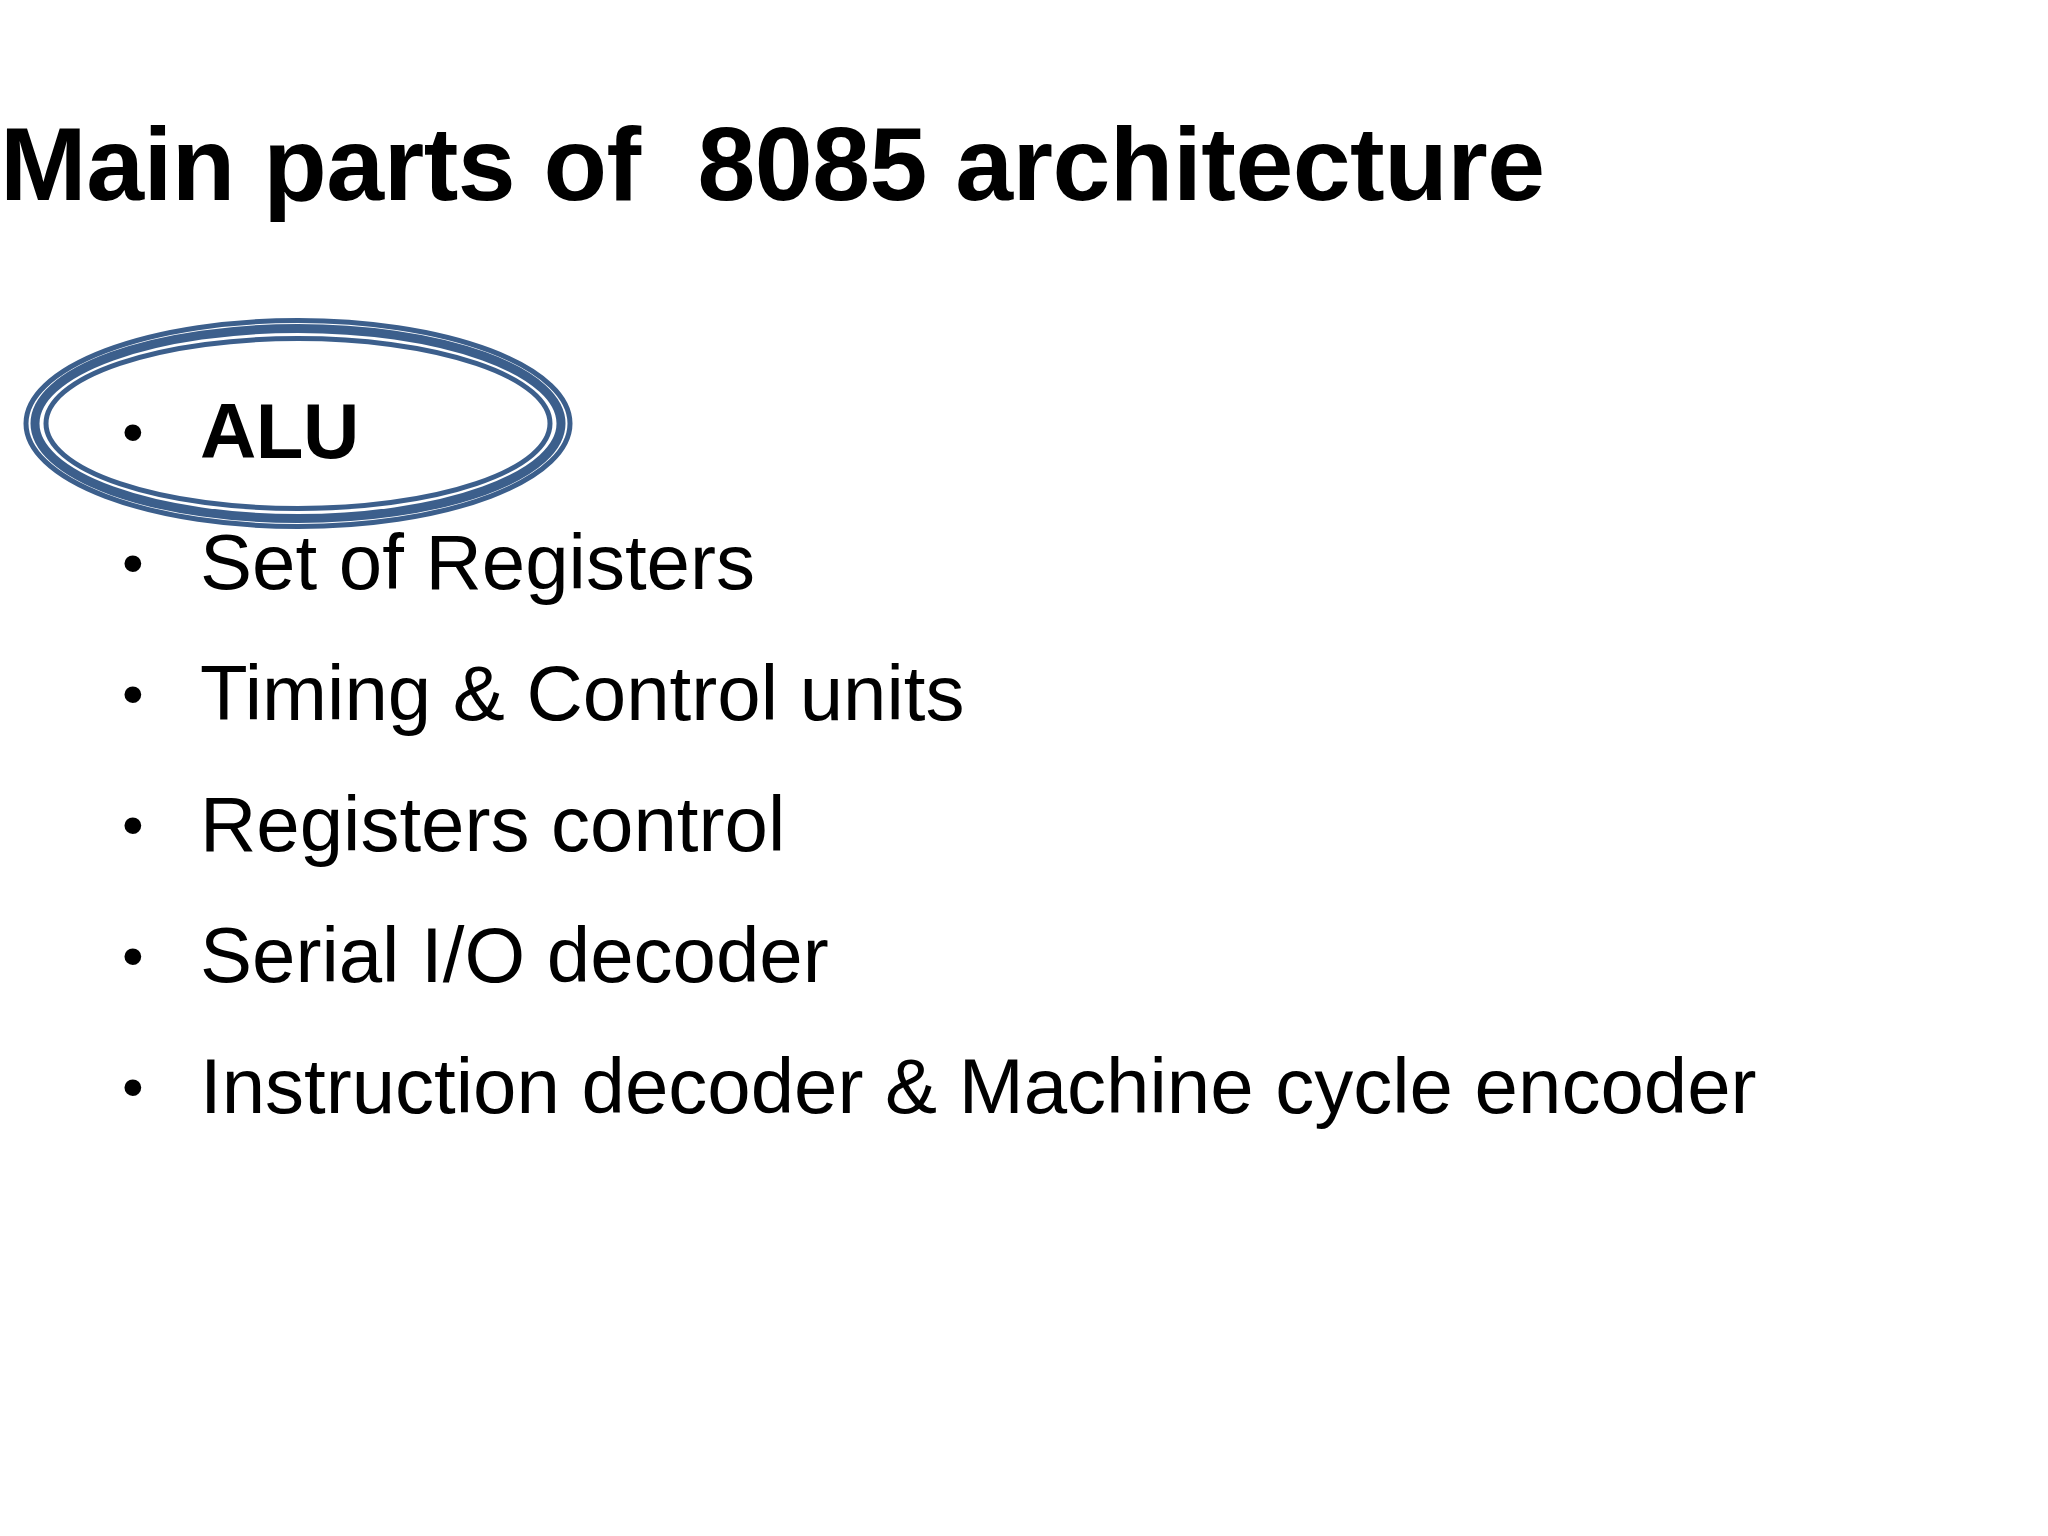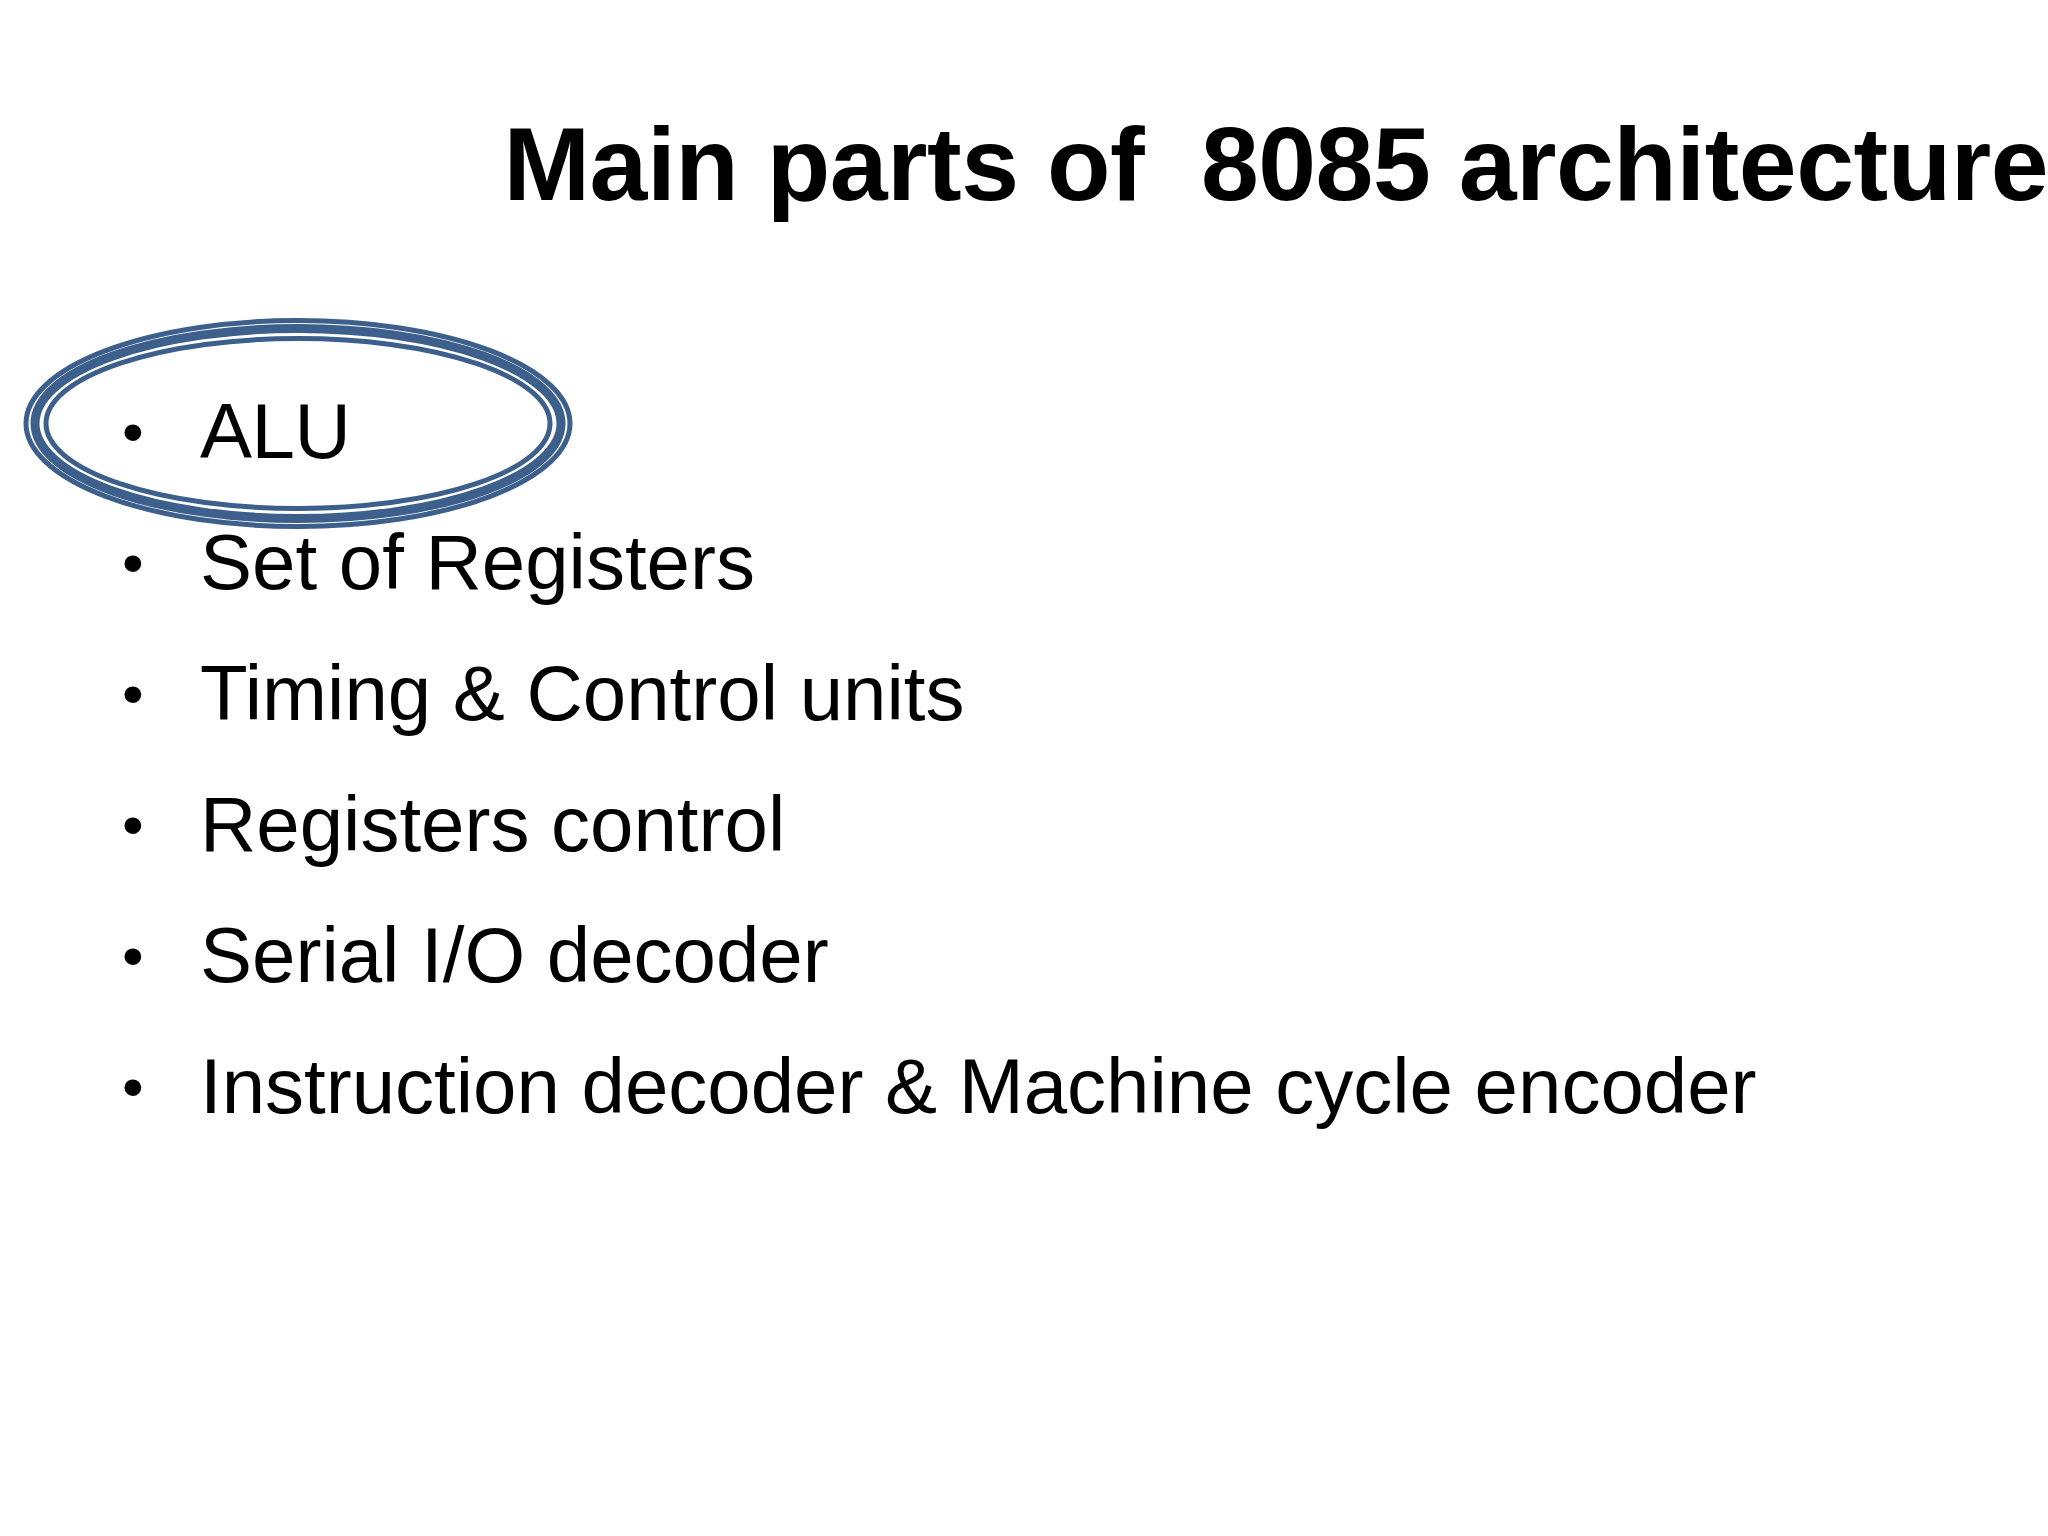--- a/index.html
+++ b/index.html
@@ -27,7 +27,7 @@
     left: 0;
     top: 112px;
     width: 2048px;
-    text-align: right;
+    text-align: left;
     font-size: 104px;
     font-weight: bold;
     color: #000000;

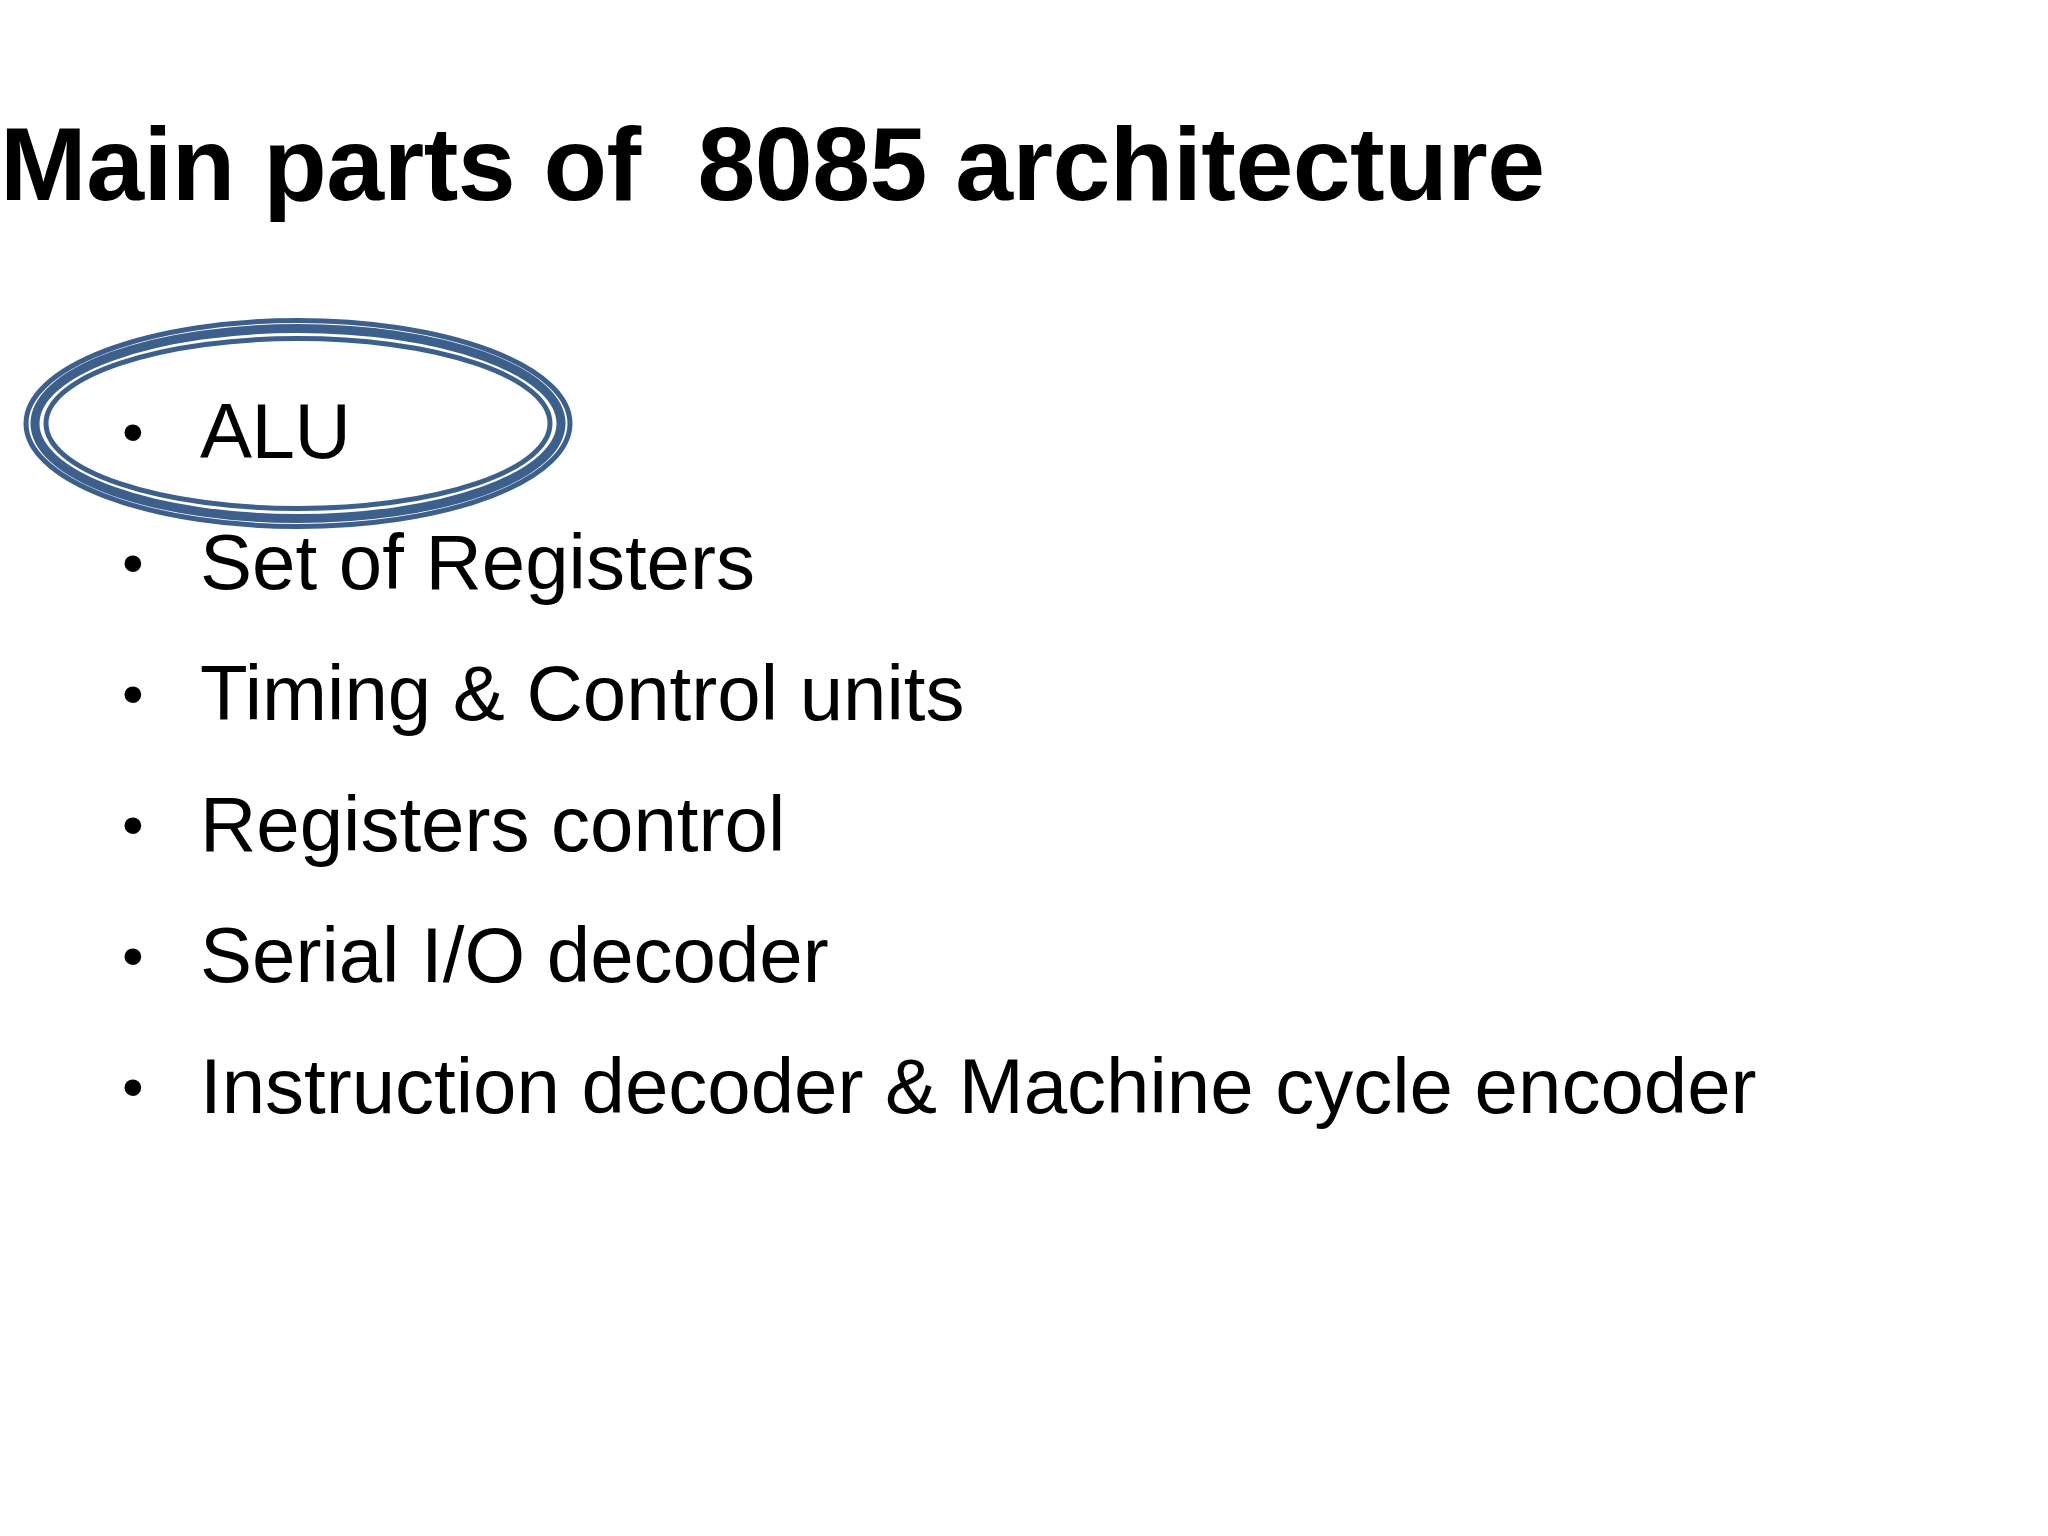--- a/index.html
+++ b/index.html
@@ -75,7 +75,7 @@
   }
 
   .bullet-item.is-emphasized .bullet-text {
-    font-weight: normal;
+    font-weight: bold;
     letter-spacing: -0.5px;
   }
 

